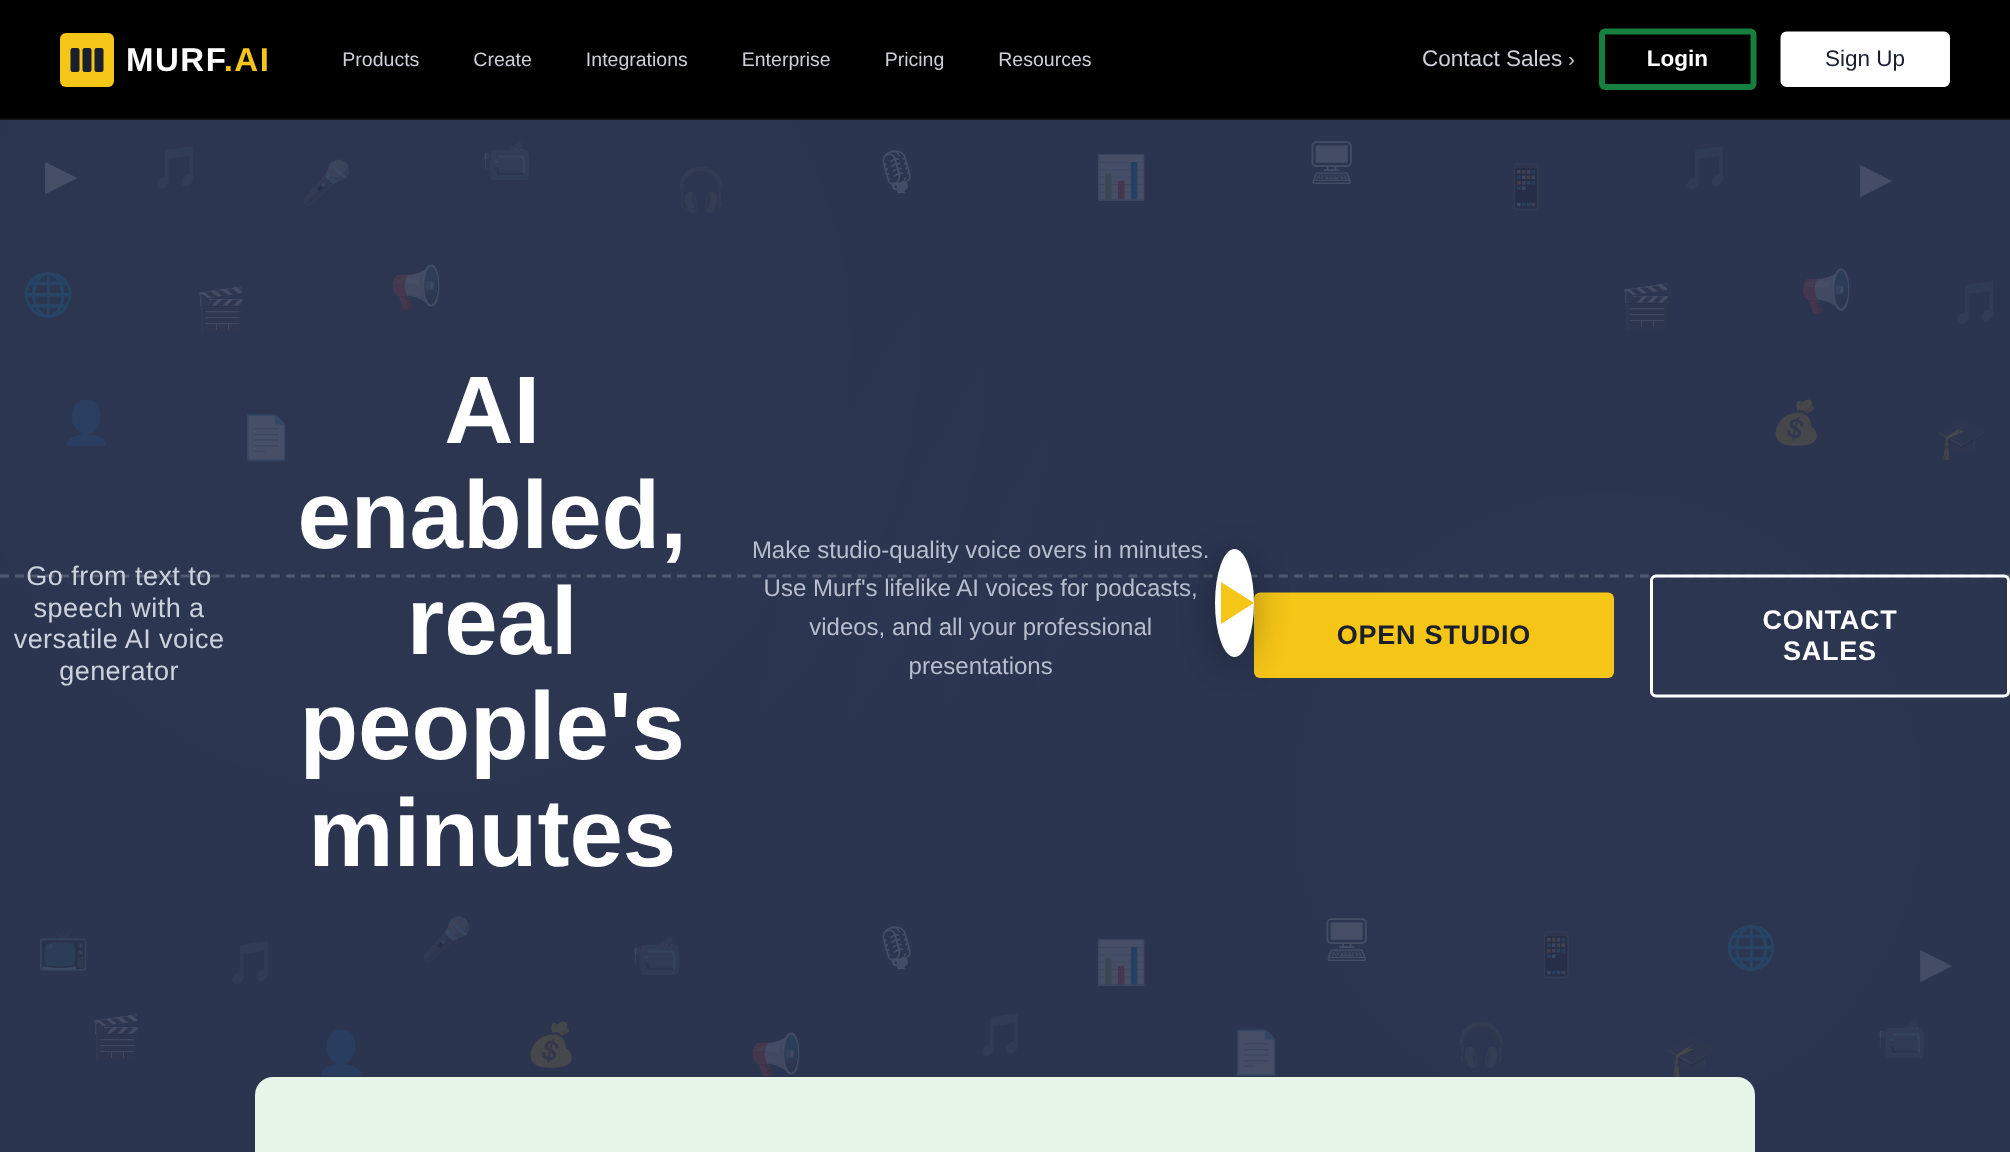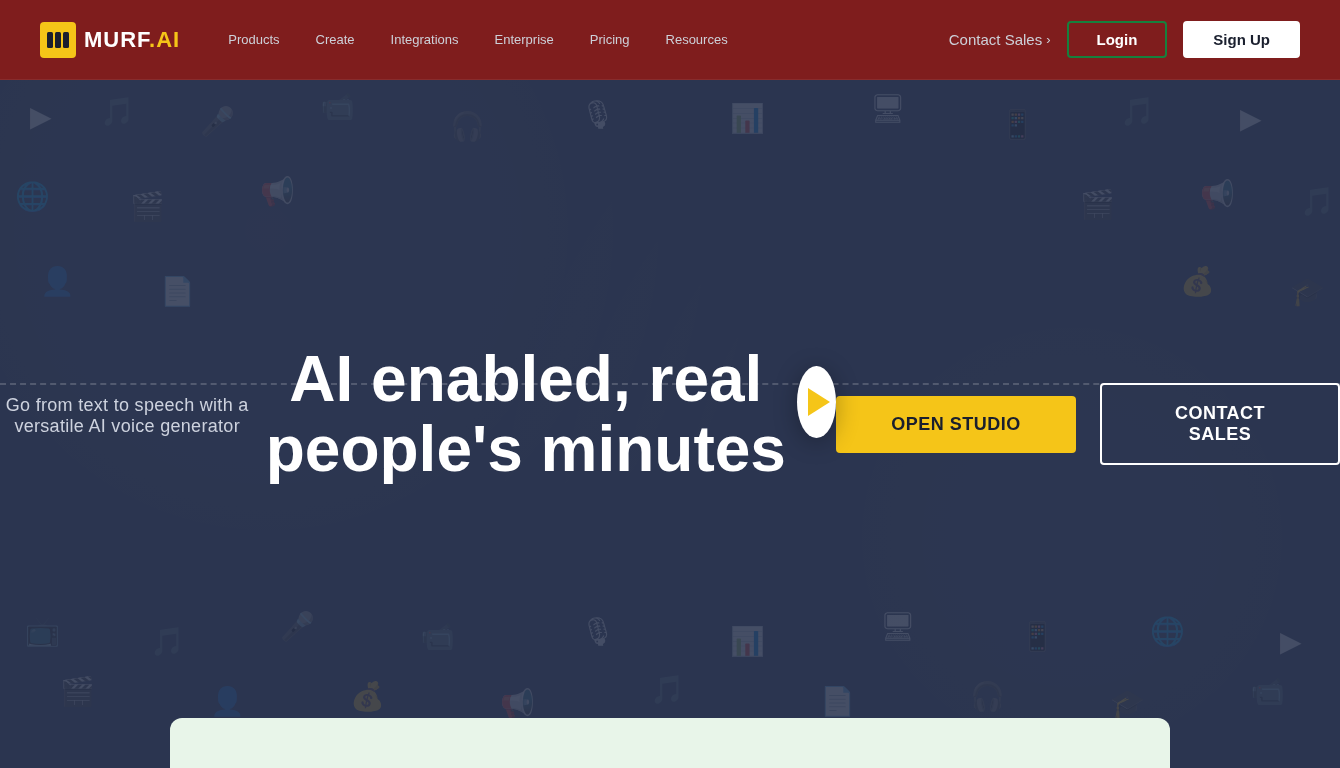--- a/index.html
+++ b/index.html
@@ -10,7 +10,7 @@
       position: fixed;
       top: 0; left: 0; right: 0;
       height: 80px;
-      background: #7f1d1d;
+      background: #000000;
       display: flex;
       align-items: center;
       padding: 0 40px;

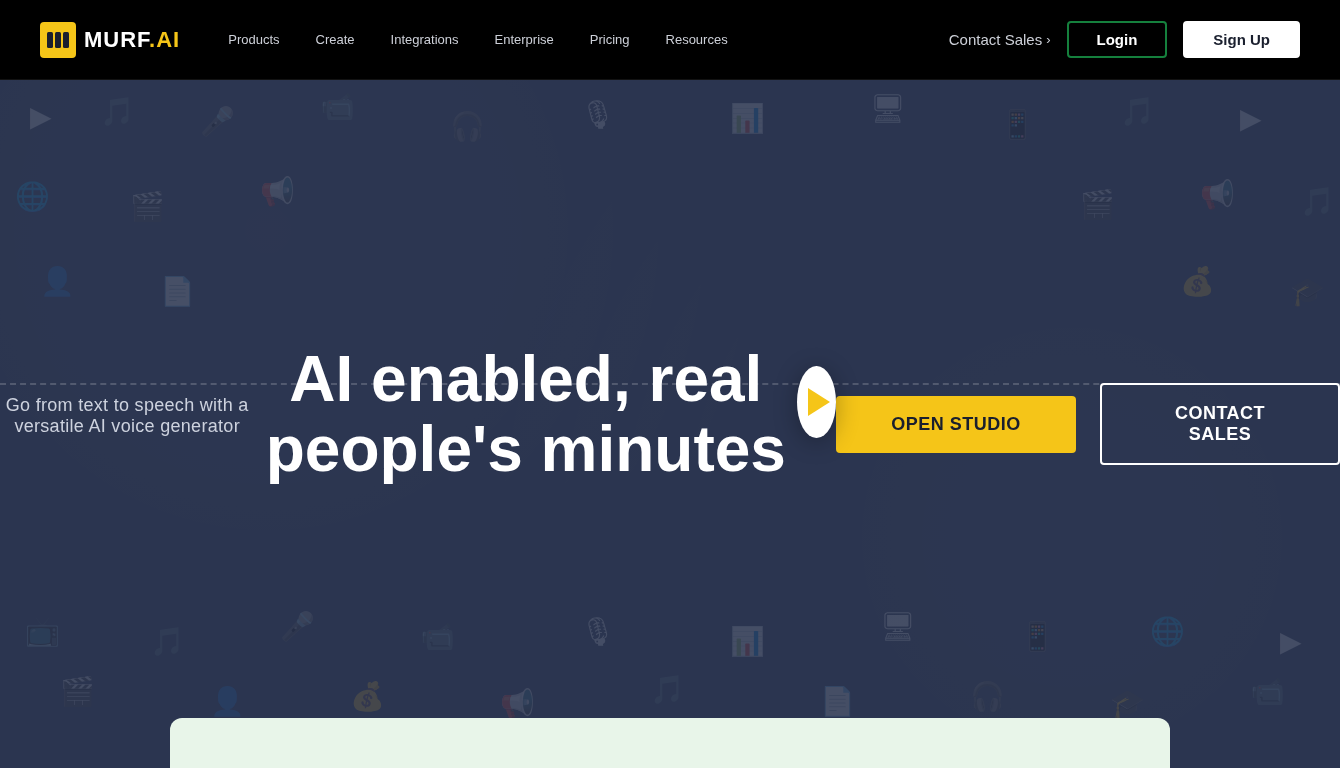--- a/index.html
+++ b/index.html
@@ -68,7 +68,7 @@
     }
     .btn-login {
       background: transparent;
-      border: 2px solid #15803d;
+      border: 4px solid #15803d;
       color: #fff;
       padding: 8px 28px;
       border-radius: 4px;

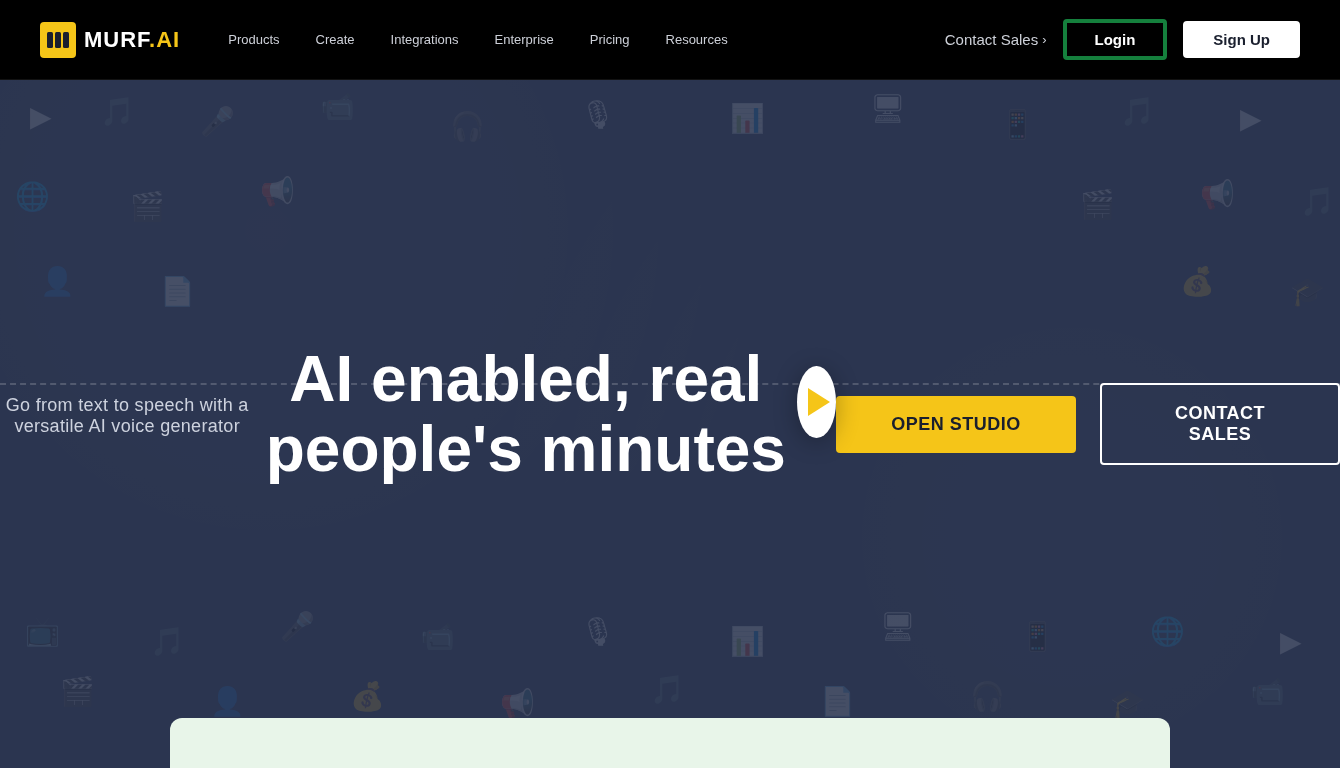--- a/index.html
+++ b/index.html
@@ -83,7 +83,7 @@
       padding: 8px 28px;
       border-radius: 4px;
       font-size: 15px;
-      font-weight: 700;
+      font-weight: 400;
       cursor: pointer;
     }
 

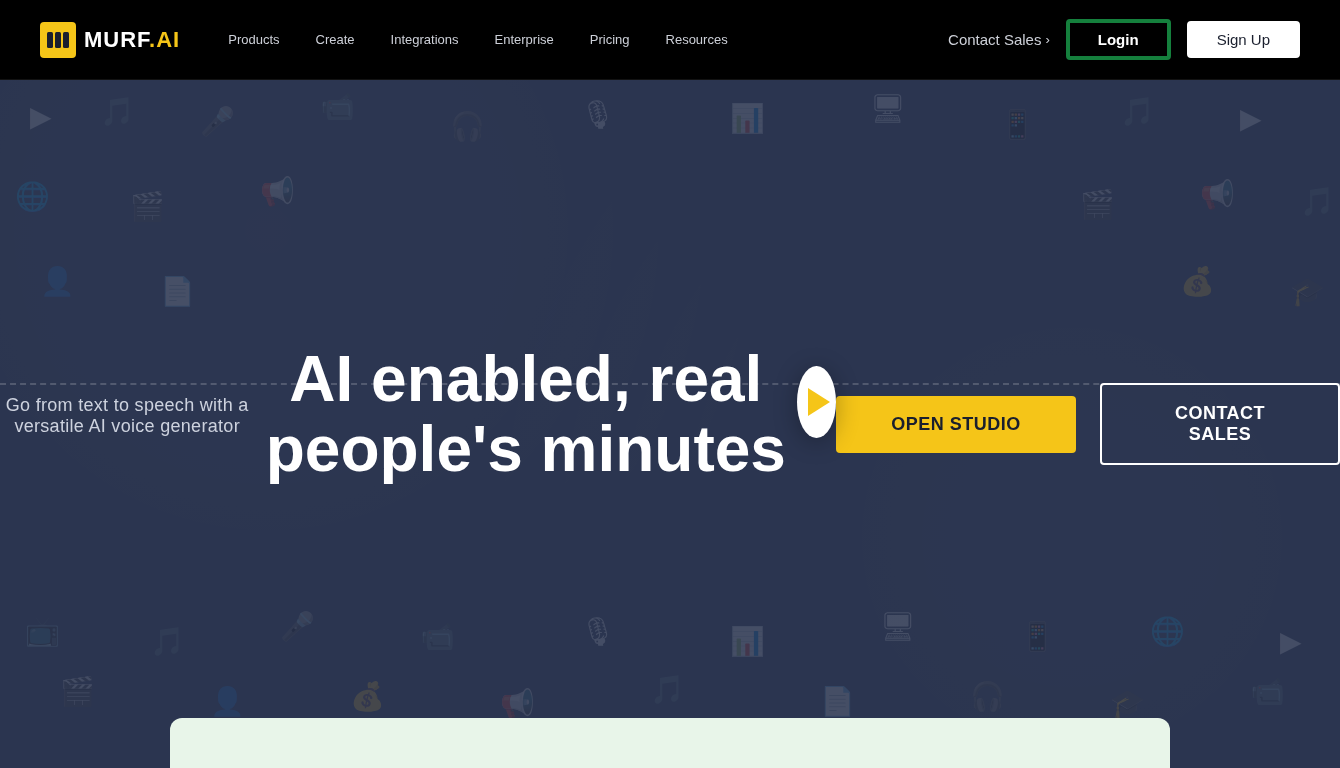--- a/index.html
+++ b/index.html
@@ -330,6 +330,7 @@
   <div class="hero-content">
     <p class="hero-subtitle">Go from text to speech with a versatile AI voice generator</p>
     <h1 class="hero-title">AI enabled, real people's minutes</h1>
+    <p class="hero-description">Make studio-quality voice overs in minutes. Use Murf's lifelike AI voices for podcasts, videos, and all your professional presentations</p>
 
     <button class="play-btn" aria-label="Play demo">
       <span class="play-triangle"></span>

